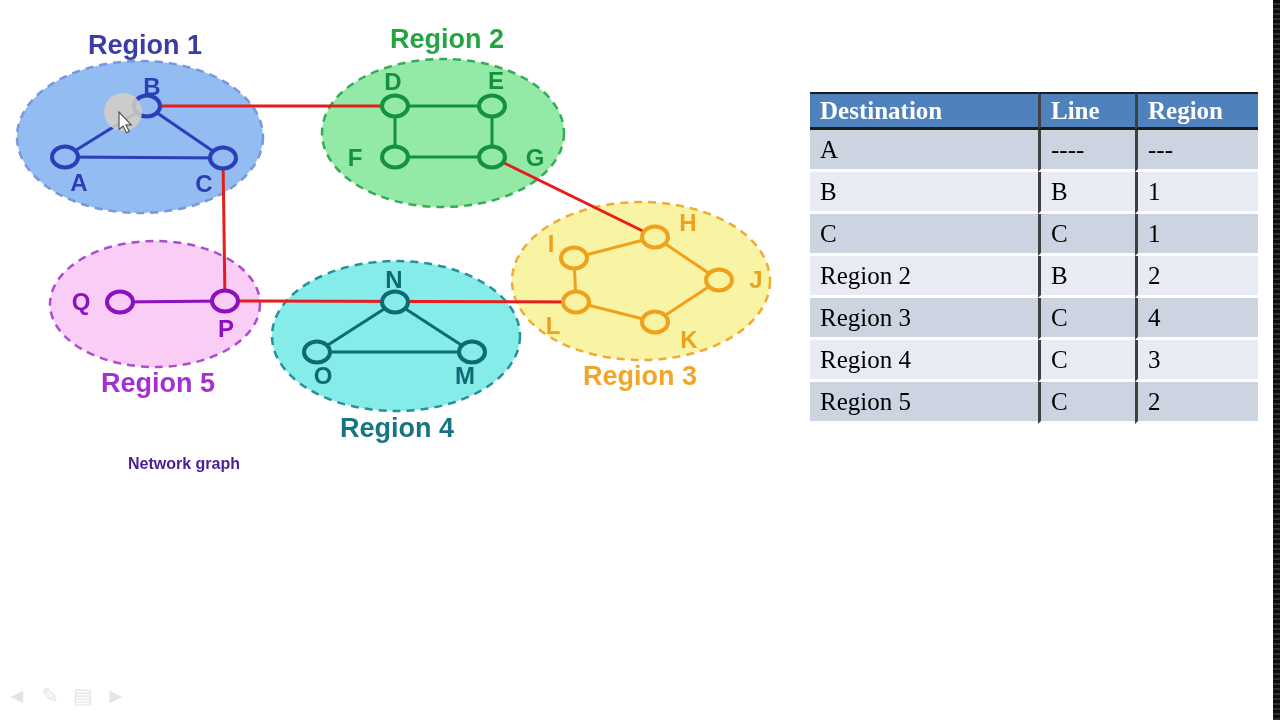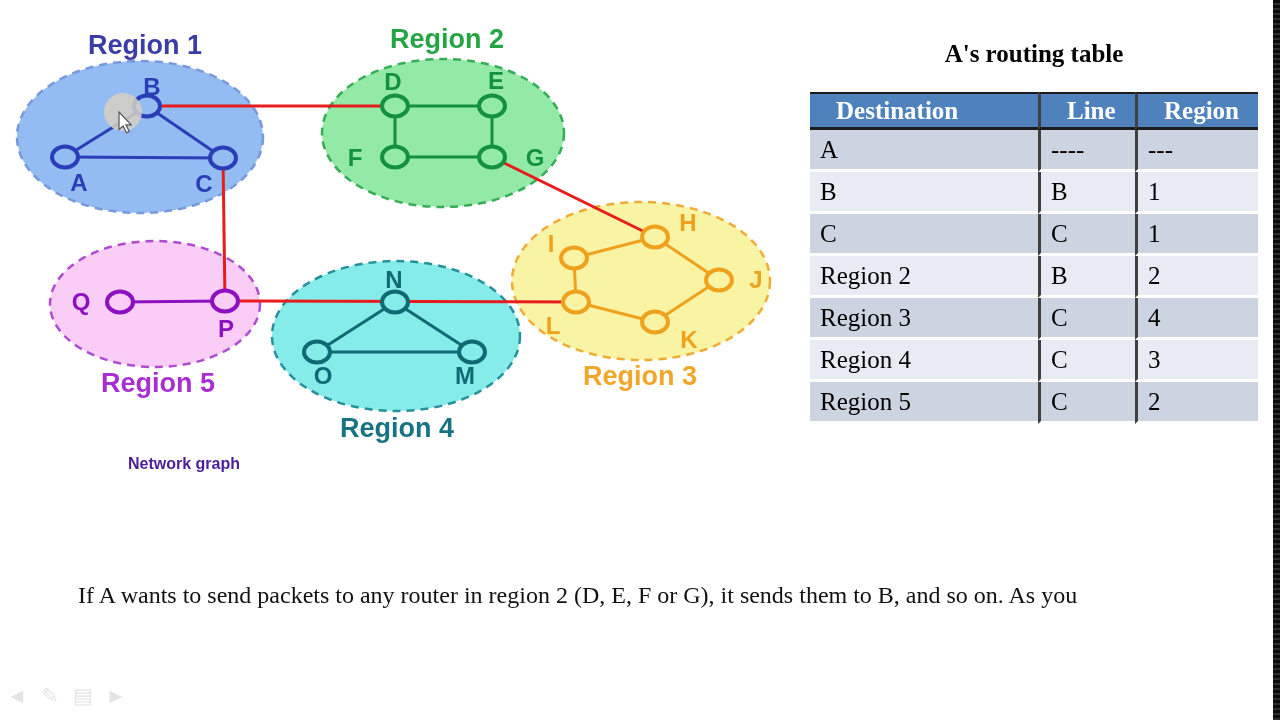--- a/index.html
+++ b/index.html
@@ -113,7 +113,6 @@
 
   <div class="net-caption">Network graph</div>
 
-  <div class="tbl-title">A's routing table</div>
 
   <table class="routing">
     <colgroup>

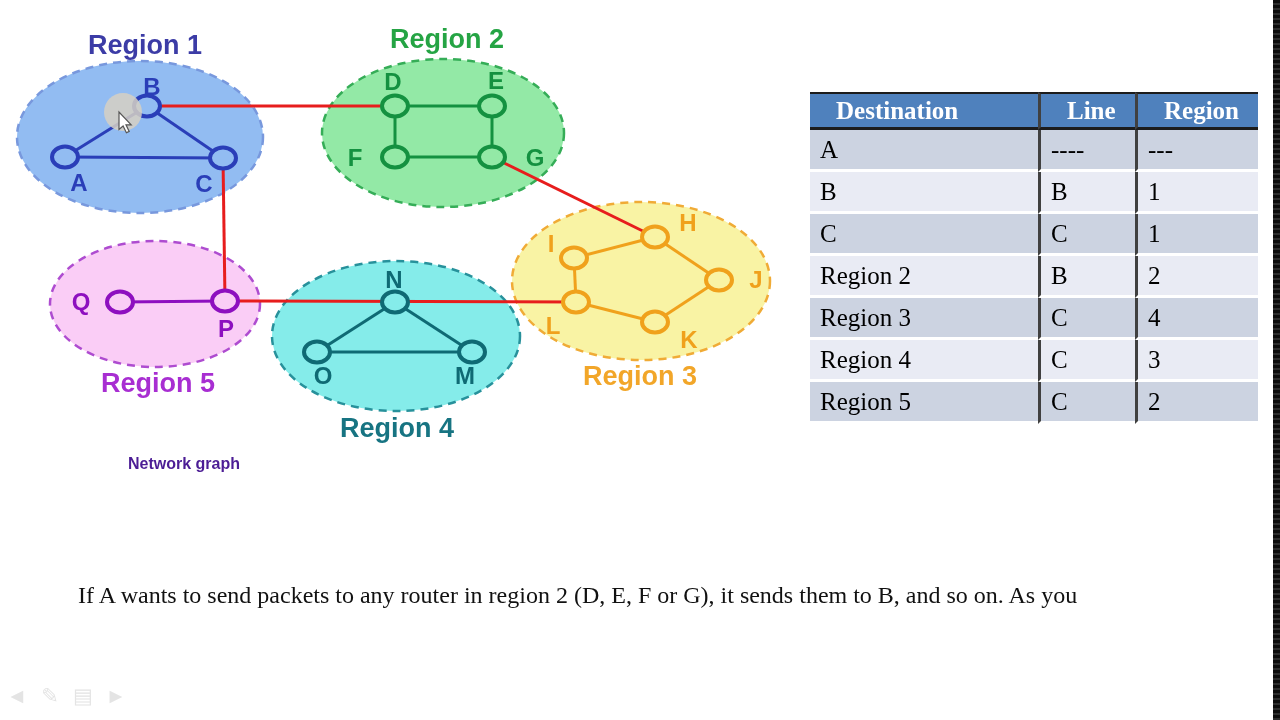--- a/index.html
+++ b/index.html
@@ -17,7 +17,7 @@
                 border-spacing:0;font-family:"Liberation Serif",serif;font-size:25px;
                 table-layout:fixed;}
   table.routing th{background:#4f81bd;color:#ffffff;font-weight:bold;text-align:left;
-                   height:33px;padding:0 0 0 26px;border-top:2px solid #1c1c1c;
+                   height:33px;padding:0 0 0 10px;border-top:2px solid #1c1c1c;
                    border-bottom:3px solid #1c1c1c;}
   table.routing td{height:39px;padding:0 0 0 10px;border-bottom:3px solid #ffffff;color:#000;}
   table.routing th+th, table.routing td+td{border-left:3px solid #404040;}

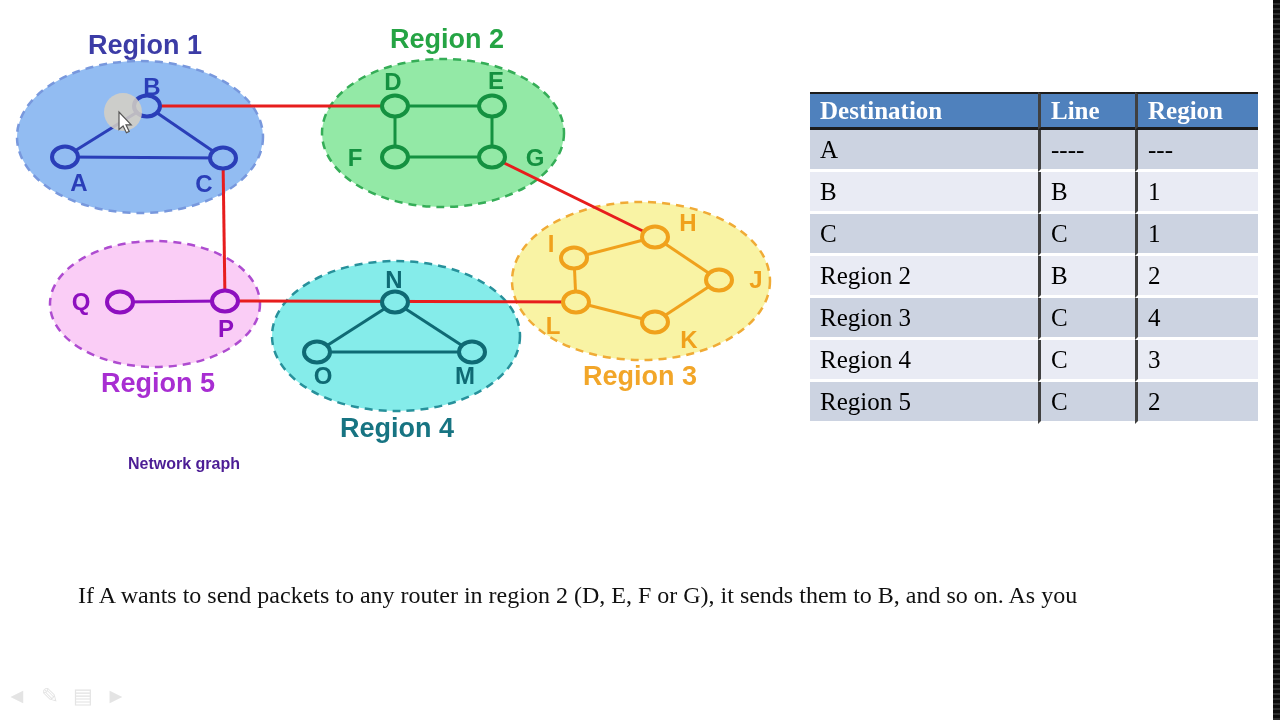--- a/index.html
+++ b/index.html
@@ -167,7 +167,6 @@
   </table>
 
   <div class="example">
-    <div class="ex-line">If A wants to send packets to any router in region 2 (D, E, F or G), it sends them to B, and so on. As you</div>
     
     
   </div>

